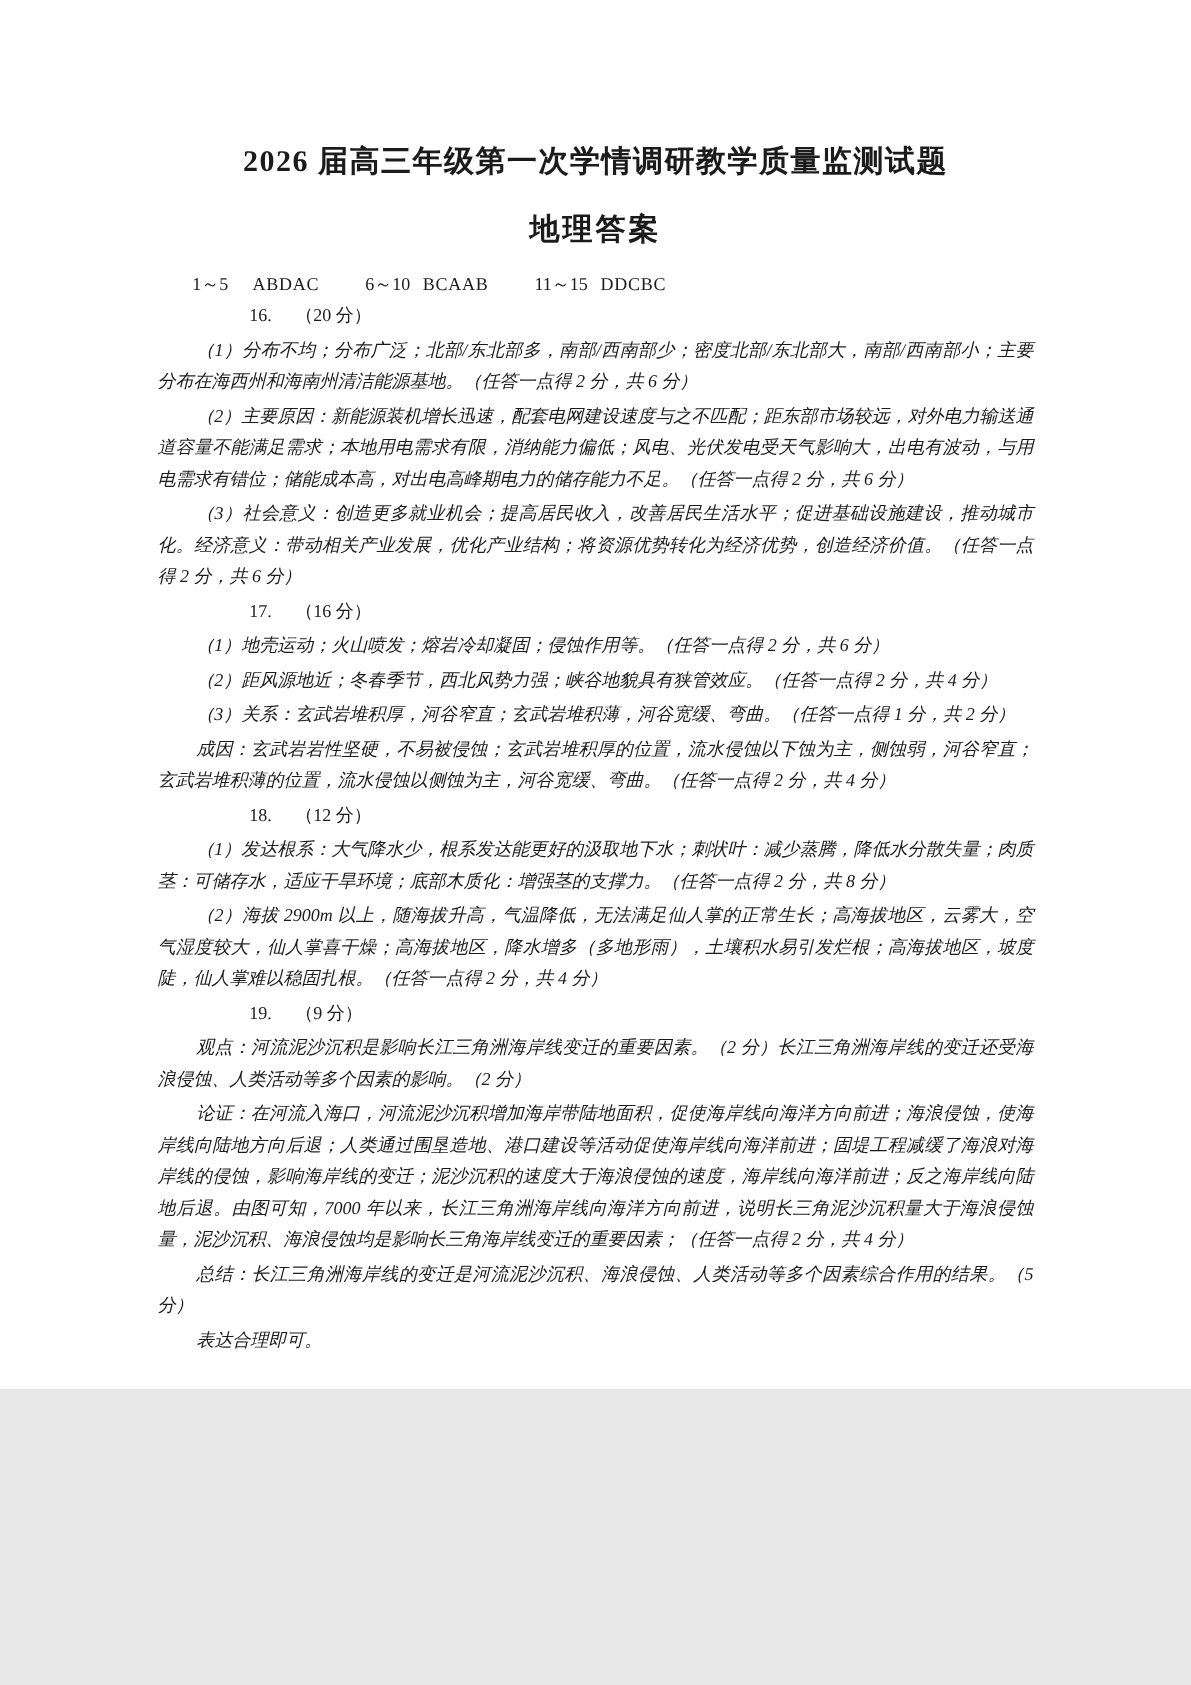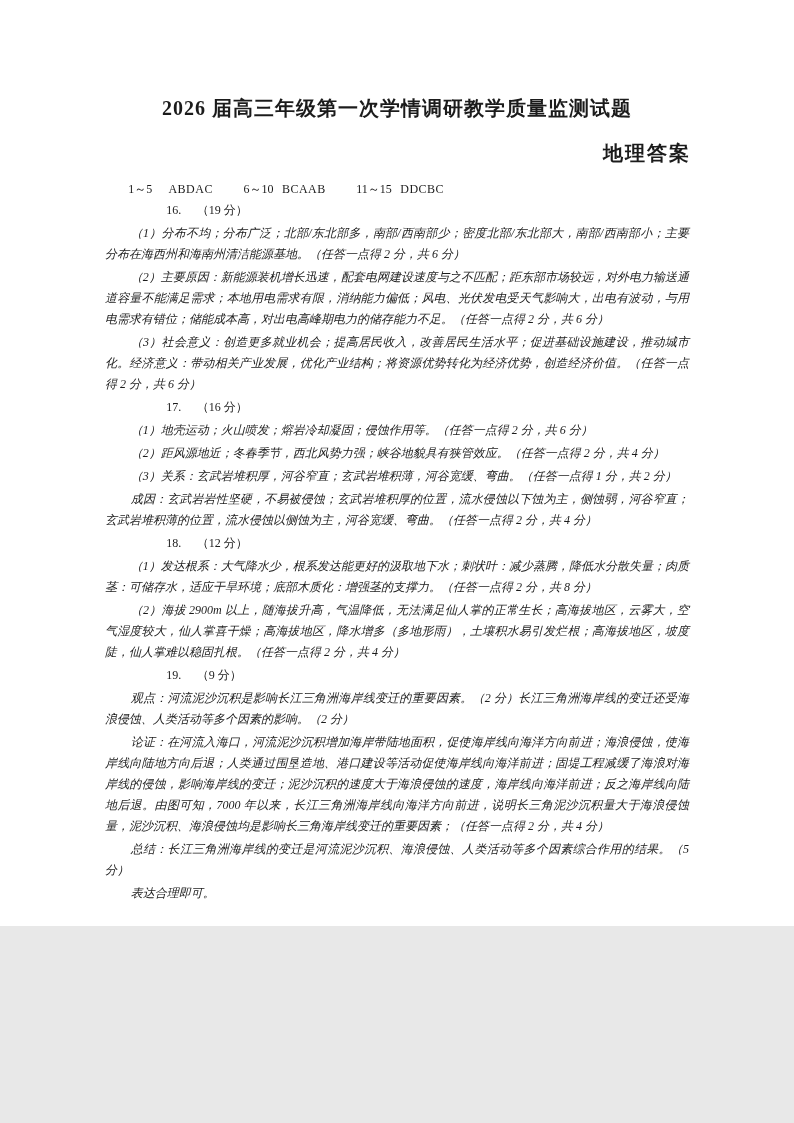--- a/index.html
+++ b/index.html
@@ -33,7 +33,7 @@
     font-size: 20px;
     line-height: 25px;
     font-weight: 600;
-    text-align: right;
+    text-align: center;
     letter-spacing: 2px;
   }
   .content {

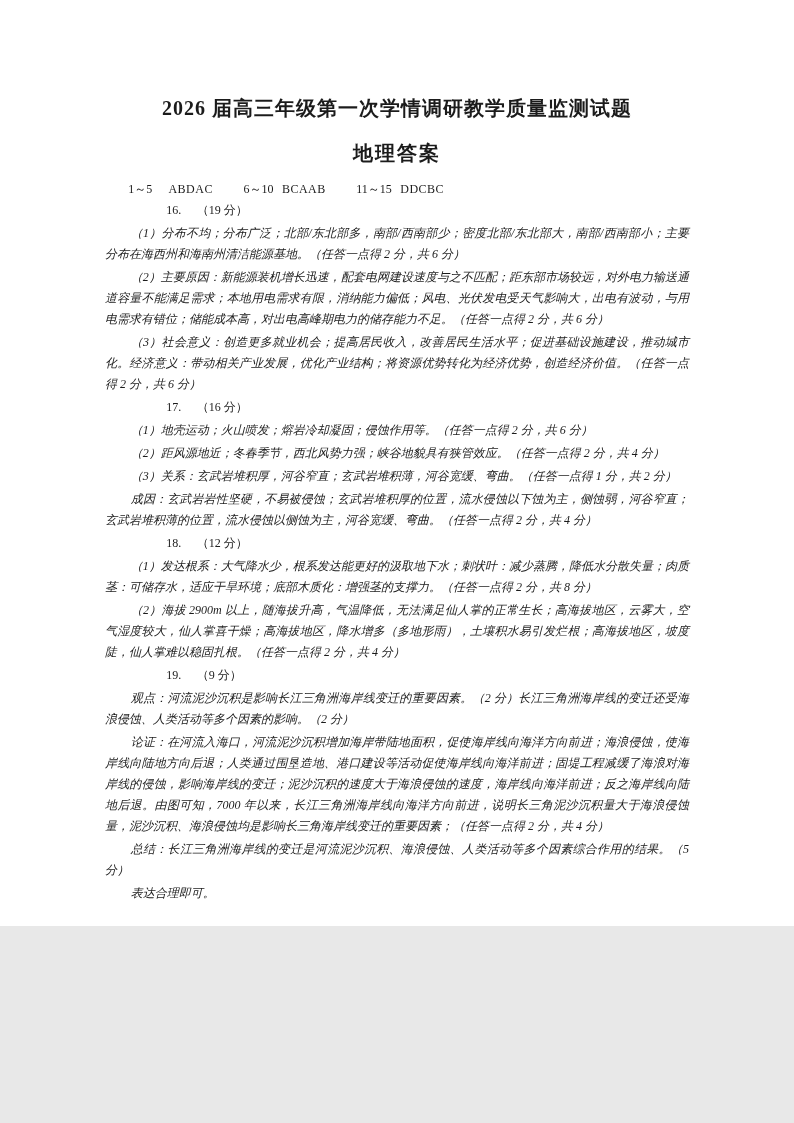--- a/index.html
+++ b/index.html
@@ -101,7 +101,7 @@
 
     <section>
       <div class="section-heading">
-        <span class="q-num">16.</span><span class="q-score">（19 分）</span>
+        <span class="q-num">16.</span><span class="q-score">（20 分）</span>
       </div>
       <p class="para">（1）分布不均；分布广泛；北部/东北部多，南部/西南部少；密度北部/东北部大，南部/西南部小；主要分布在海西州和海南州清洁能源基地。（任答一点得 2 分，共 6 分）</p>
       <p class="para">（2）主要原因：新能源装机增长迅速，配套电网建设速度与之不匹配；距东部市场较远，对外电力输送通道容量不能满足需求；本地用电需求有限，消纳能力偏低；风电、光伏发电受天气影响大，出电有波动，与用电需求有错位；储能成本高，对出电高峰期电力的储存能力不足。（任答一点得 2 分，共 6 分）</p>

